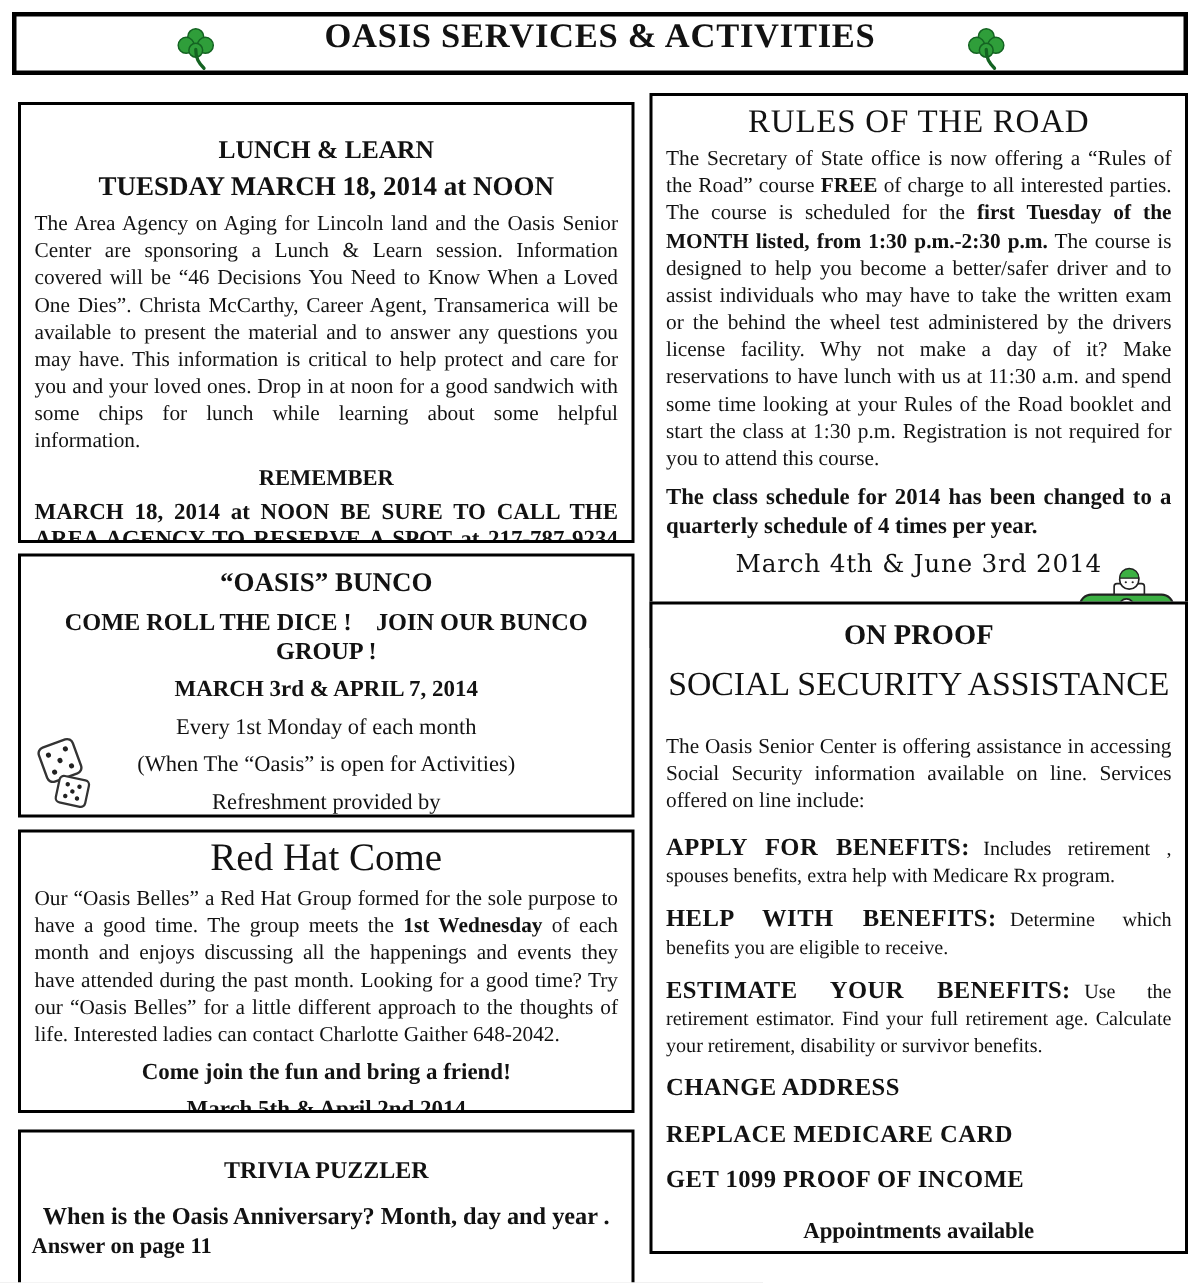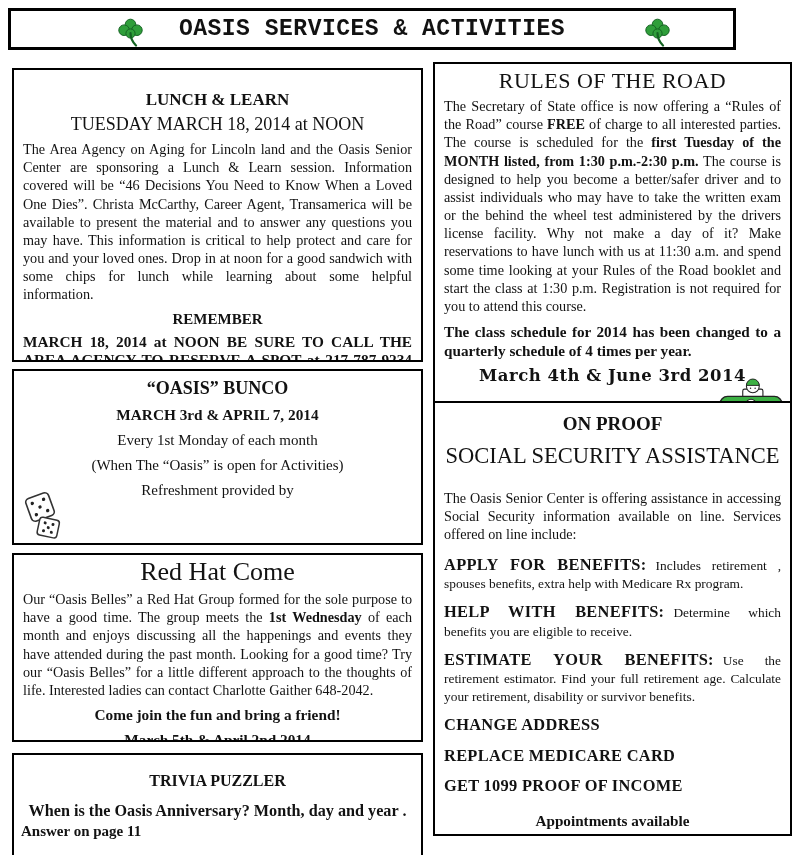--- a/index.html
+++ b/index.html
@@ -14,8 +14,8 @@
     border: 2px solid #000; overflow: hidden;
   }
   
-  .hdr { left: 8px; top: 8px; width: 728px; height: 42px; border-width: 3px;
-         display: flex; align-items: center; justify-content: center; font-family: Liberation Mono, monospace; }
+  .hdr { left: 8px; top: 8px; width: 784px; height: 42px; border-width: 3px;
+         display: flex; align-items: flex-start; justify-content: center; }
   .hdr h1 { font-size: 23px; font-weight: bold; letter-spacing: .5px; }
   .shamrock { position: absolute; top: 6px; width: 27px; height: 30px; }
   .sh-left { left: 106px; }

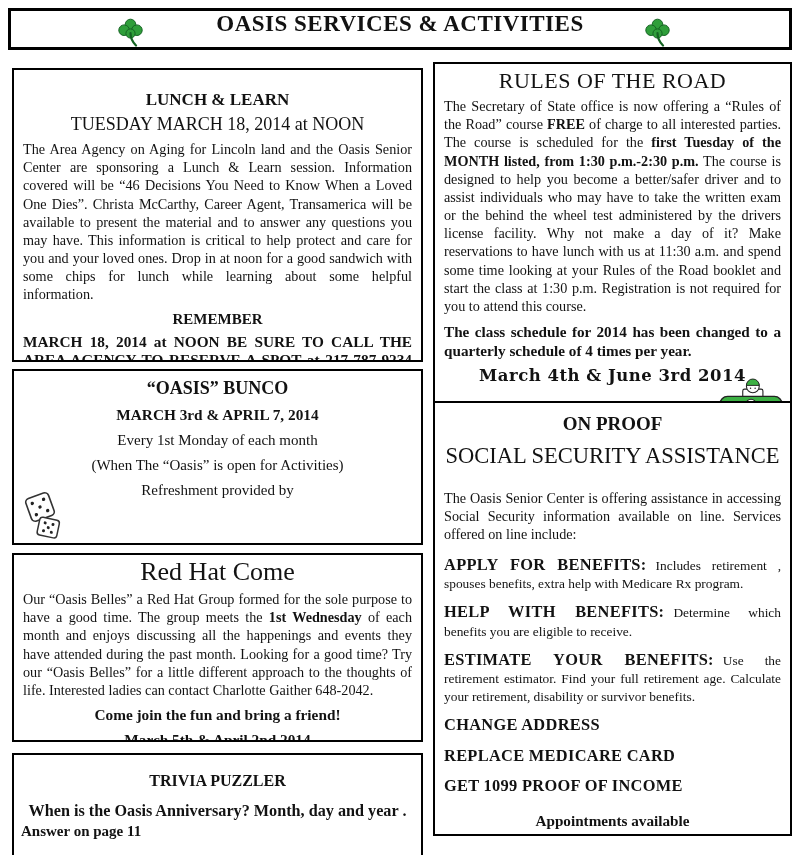--- a/index.html
+++ b/index.html
@@ -27,7 +27,7 @@
   
   .lunch { left: 12px; top: 68px; width: 411px; height: 294px; padding-top: 20px; }
   .lunch .t1 { font-size: 17px; font-weight: bold; }
-  .lunch .t2 { font-size: 18px; font-weight: normal; margin: 4px 0 5px; }
+  .lunch .t2 { font-size: 18px; font-weight: bold; margin: 4px 0 5px; }
   .lunch .remember { font-size: 15px; font-weight: bold; margin: 7px 0 5px; }
   .lunch .note { font-size: 15.3px; font-weight: bold; line-height: 1.22; padding: 0 9px; }
   

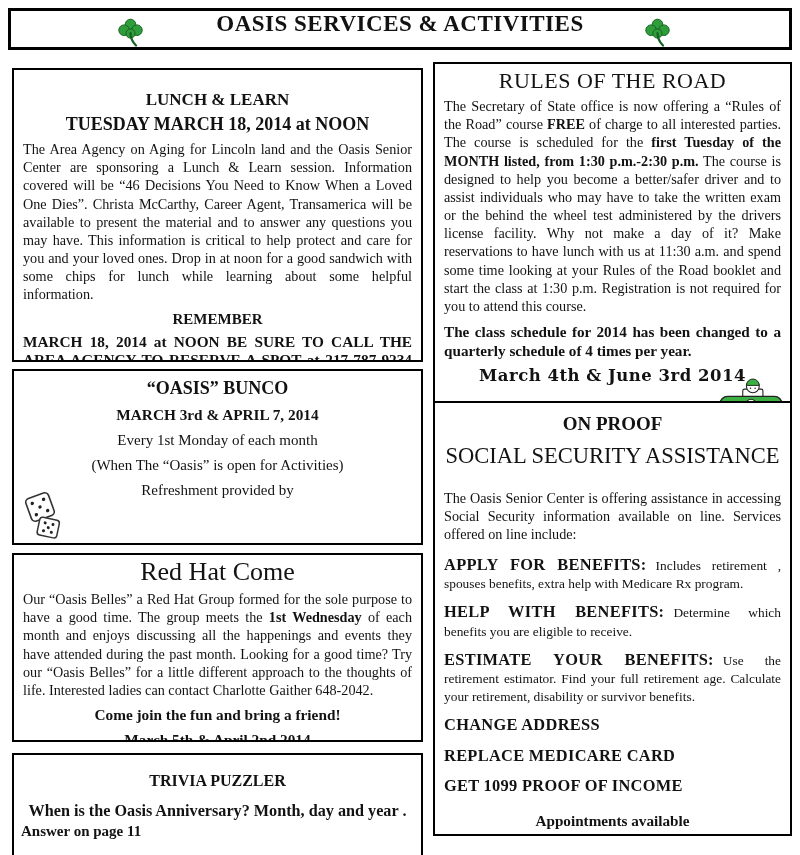--- a/index.html
+++ b/index.html
@@ -51,7 +51,7 @@
   .rules { left: 433px; top: 62px; width: 359px; height: 370px; padding-top: 4px; }
   .rules .t1 { font-size: 22px; font-weight: normal; letter-spacing: .5px; margin-bottom: 3px; }
   .rules .p2 { font-size: 15.2px; font-weight: bold; line-height: 1.25; padding: 0 9px; margin-top: 7px; }
-  .rules .dates { font-family: "DejaVu Serif", serif; font-size: 16.5px; font-weight: bold;
+  .rules .dates { font-family: "DejaVu Serif", serif; font-size: 16.5px; font-weight: normal;
                   letter-spacing: .5px; margin-top: 6px; }
   .car { position: absolute; right: 6px; bottom: 5px; width: 66px; height: 48px; }
   

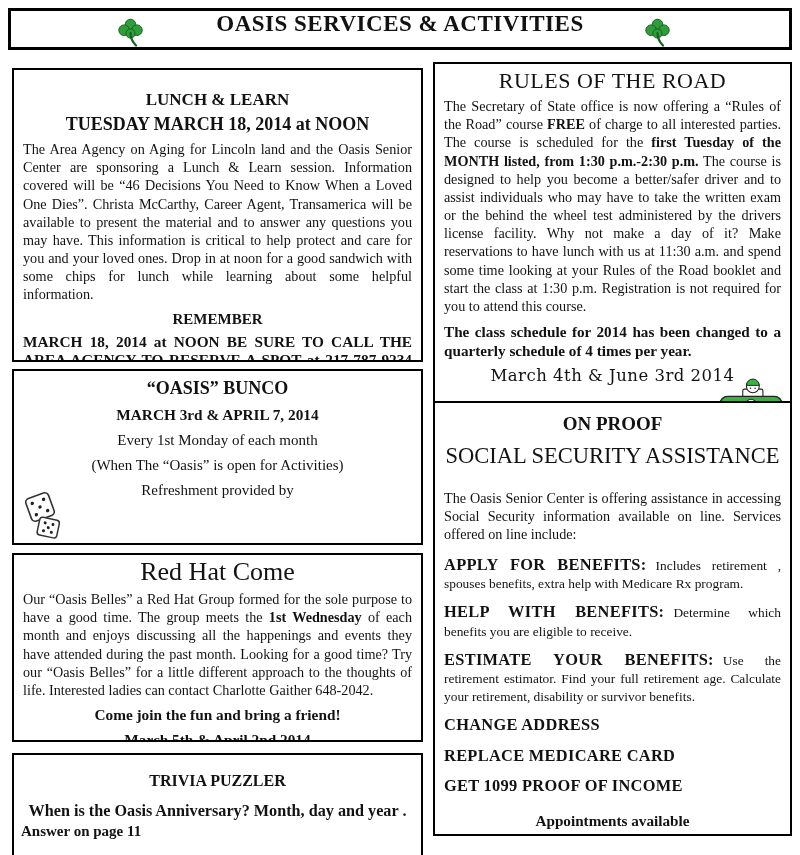--- a/index.html
+++ b/index.html
@@ -98,6 +98,7 @@
 
   <section class="box bunco">
     <h2 class="t1 c">“OASIS” BUNCO</h2>
+    <p class="l1 c">COME ROLL THE DICE !&nbsp;&nbsp;&nbsp; JOIN OUR BUNCO GROUP !</p>
     <p class="l2 c">MARCH 3rd &amp; APRIL 7, 2014</p>
     <p class="l c">Every 1st Monday of each month</p>
     <p class="l c">(When The “Oasis” is open for Activities)</p>

